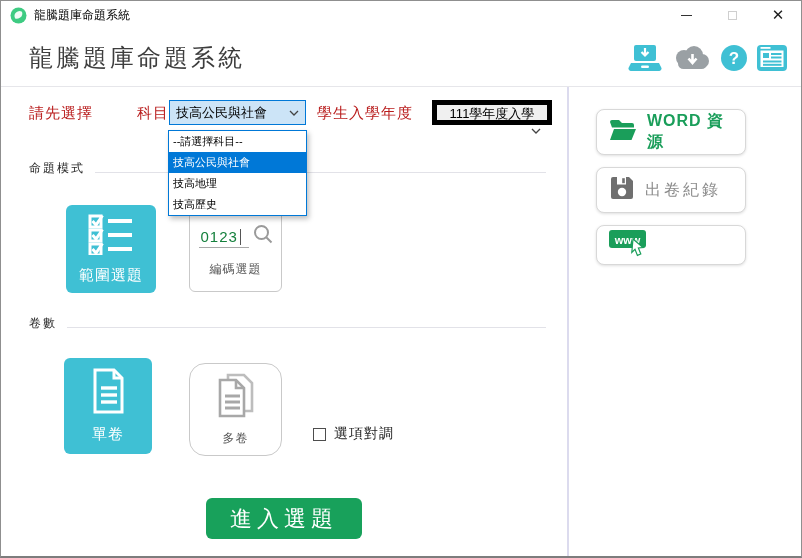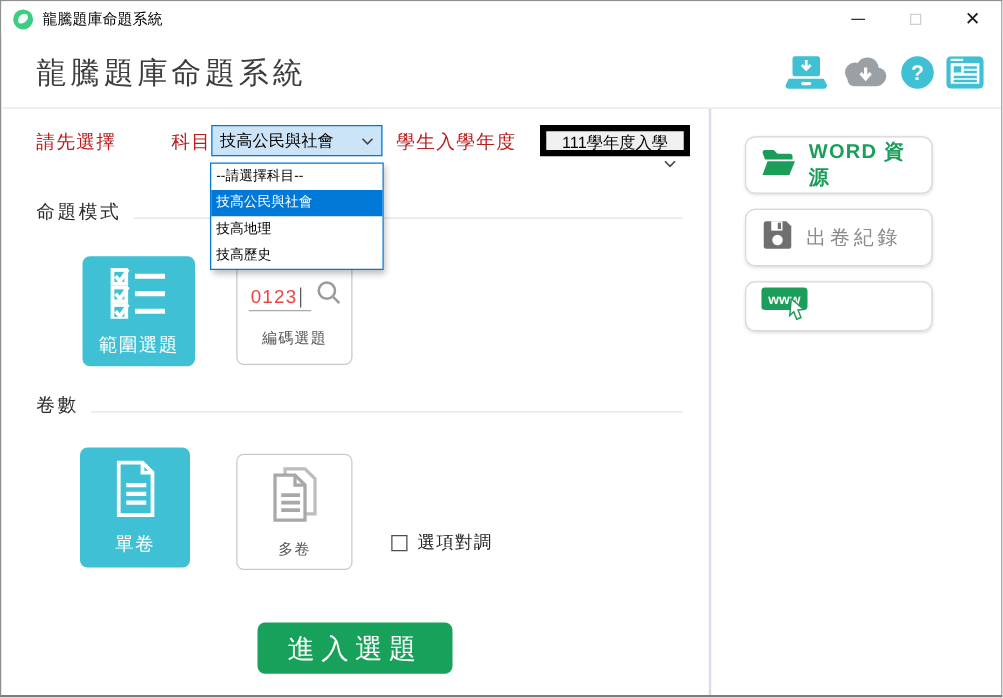--- a/index.html
+++ b/index.html
@@ -37,7 +37,7 @@
   .dd-item.selected { background:#0078d7; color:#fff; }
   
   .section { position:absolute; left:28px; width:517px; display:flex; align-items:flex-end; }
-  .section .st { font-size:15px; color:#2b2b2b; letter-spacing:2px; }
+  .section .st { font-size:12px; color:#2b2b2b; letter-spacing:2px; }
   .section .rule { flex:1; height:1px; background:#e2e2e8; margin-left:10px; margin-bottom:4px; }
   .sec-mode { top:73px; }
   .sec-copies { top:228px; }

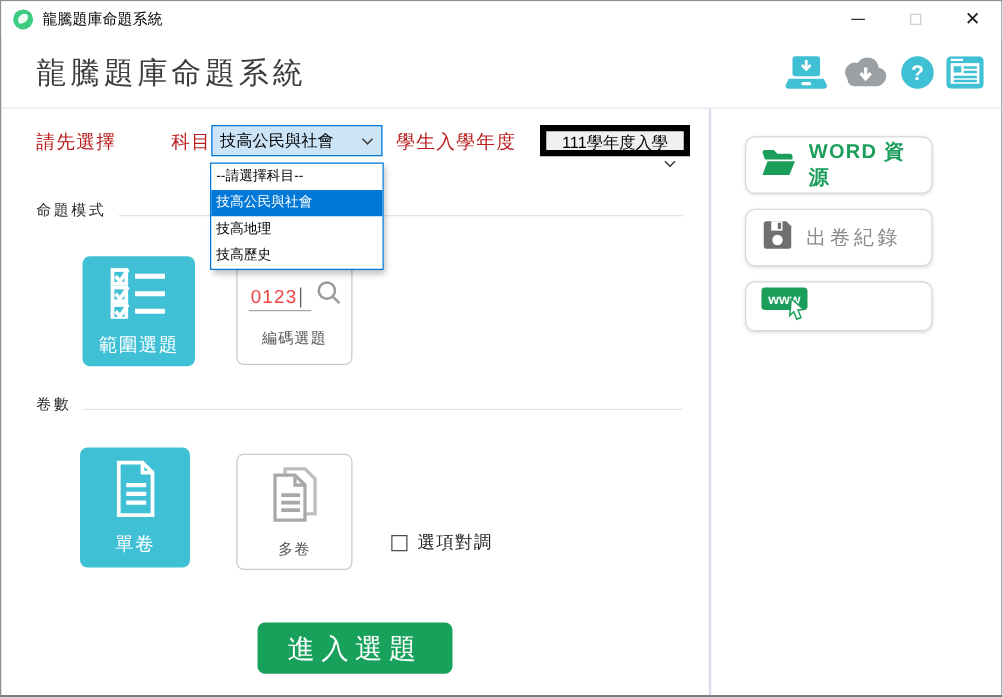--- a/index.html
+++ b/index.html
@@ -54,7 +54,7 @@
   .card .clabel { font-size:12px; color:#555; letter-spacing:1px; }
   .code-row { display:flex; align-items:flex-end; gap:4px; }
   .code-field { display:flex; align-items:center; border-bottom:1px solid #a8a8a8; padding:0 2px 2px 2px; min-width:50px; }
-  .code-text { font-size:15px; color:#ef4444; letter-spacing:1px; }
+  .code-text { font-size:15px; color:#15803d; letter-spacing:1px; }
   .caret { display:inline-block; width:1px; height:16px; background:#555; margin-left:2px; }
   .card-code .clabel { margin-top:13px; }
   

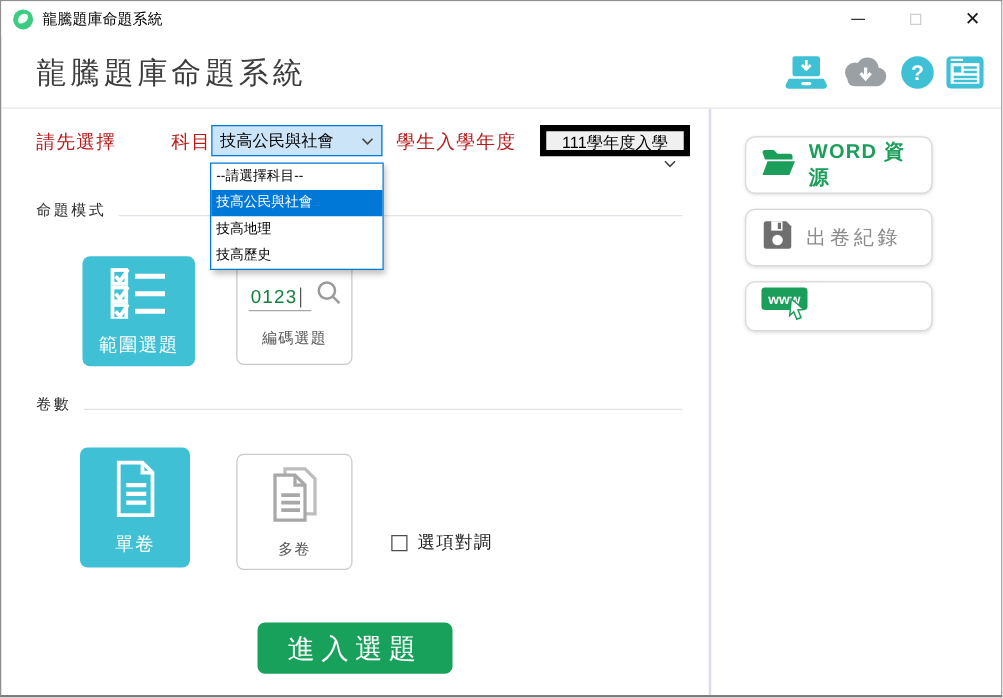--- a/index.html
+++ b/index.html
@@ -50,7 +50,7 @@
   .card { position:absolute; background:#fff; border:1px solid #c9c9c9; border-radius:6px;
     display:flex; flex-direction:column; align-items:center; cursor:pointer; }
   .card-code { left:188px; top:111px; width:93px; height:94px; padding-top:25px; }
-  .card-multi { left:188px; top:276px; width:93px; height:93px; justify-content:center; gap:6px; }
+  .card-multi { left:188px; top:276px; width:93px; height:93px; justify-content:center; gap:6px;border-radius:16px; }
   .card .clabel { font-size:12px; color:#555; letter-spacing:1px; }
   .code-row { display:flex; align-items:flex-end; gap:4px; }
   .code-field { display:flex; align-items:center; border-bottom:1px solid #a8a8a8; padding:0 2px 2px 2px; min-width:50px; }

